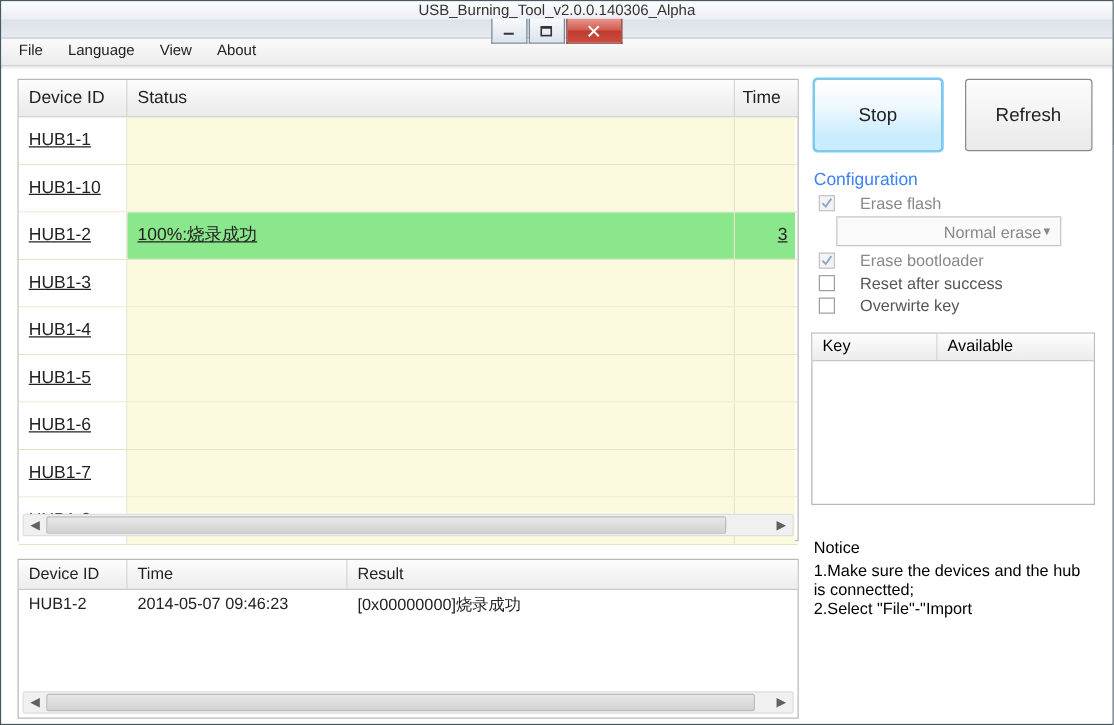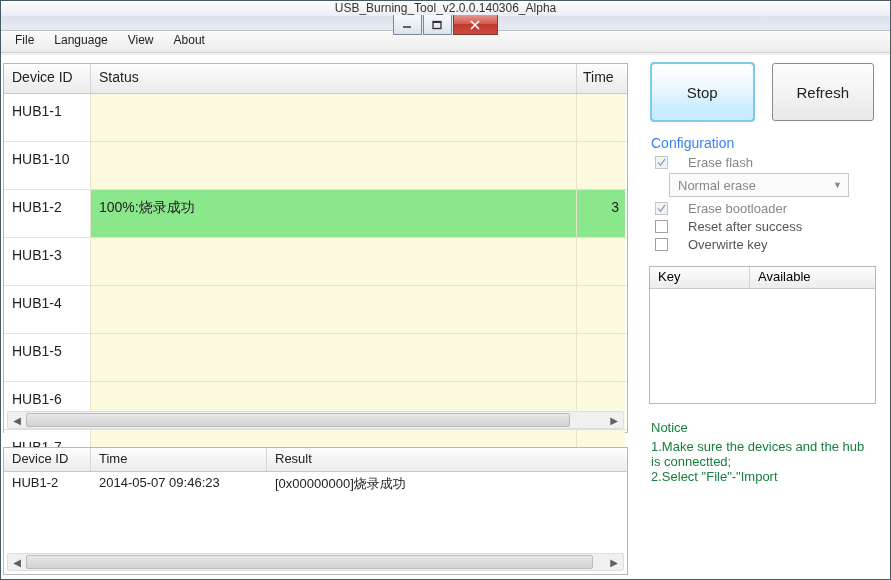--- a/index.html
+++ b/index.html
@@ -52,7 +52,7 @@
   .client { position:absolute; top:54px; left:0; right:0; bottom:0; background:#fff; }
 
   
-  .left { position:absolute; left:2px; top:8px; width:625px; }
+  .left { position:absolute; left:13px; top:8px; width:625px; }
   .grid1 {
     border:1px solid #b8b8b8;
     height: 370px;

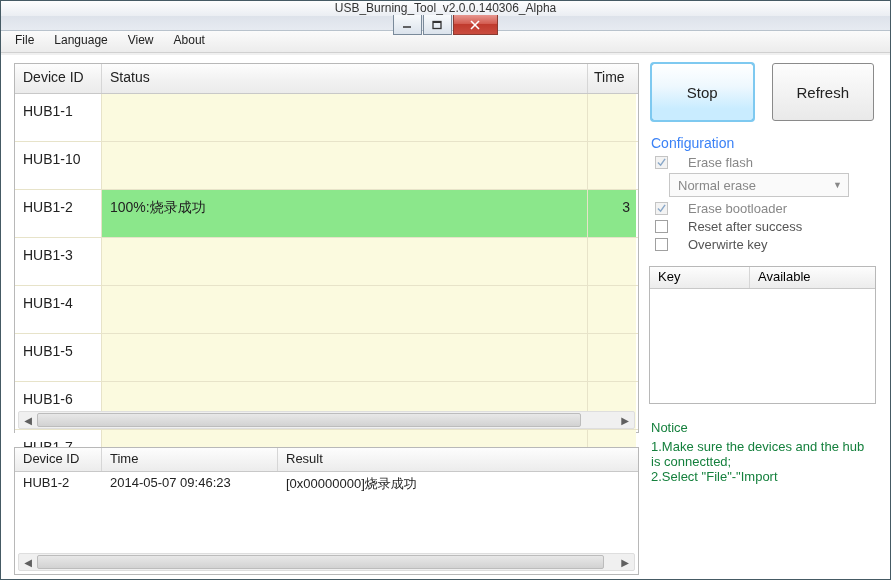--- a/index.html
+++ b/index.html
@@ -69,9 +69,10 @@
   .col-stat { width: 486px; border-right:1px solid #d6d6d6; padding:5px 8px; }
   .col-time { width: 48px; padding:5px 6px; }
   .grid1 .row {
-    display:flex; height:48px;
+    display:flex; height:38px;
     font-size:14px; color:#222;
     border-bottom:1px solid #e7e3c9;
+    text-decoration:underline;
   }
   .grid1 .row .c1 { width:87px; border-right:1px solid #e7e3c9; padding:9px 8px; background:#fff; }
   .grid1 .row .c2 { width:486px; border-right:1px solid #e7e3c9; padding:9px 8px; background:#fbfadf; }

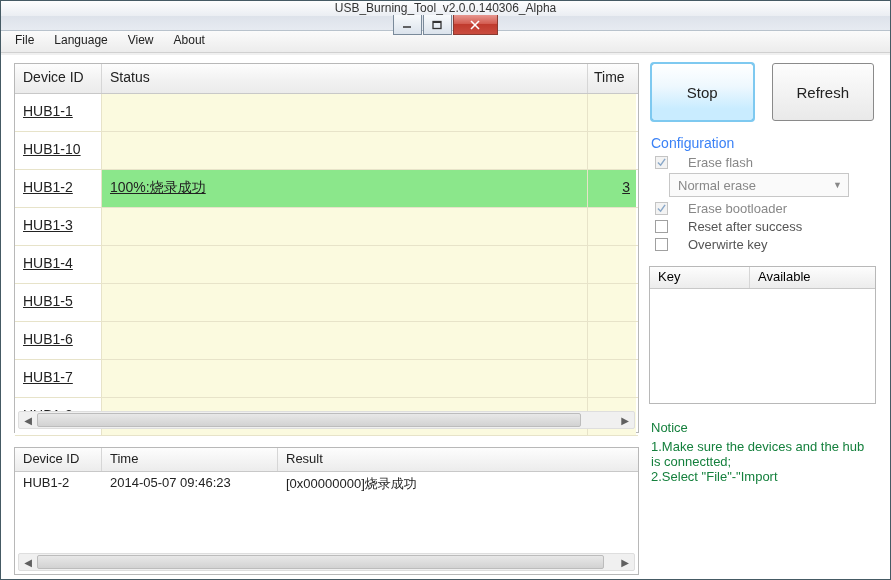--- a/index.html
+++ b/index.html
@@ -137,7 +137,7 @@
     margin:2px 6px 4px 20px;
     width: 180px; height:24px;
     border:1px solid #c7c7c7; background:#fafafa;
-    display:flex; align-items:center; justify-content:space-between;
+    display:flex; align-items:center; justify-content:flex-end;
     padding:0 6px 0 8px; font-size:13px; color:#888;
   }
   .combo .car { font-size:9px; color:#888; }

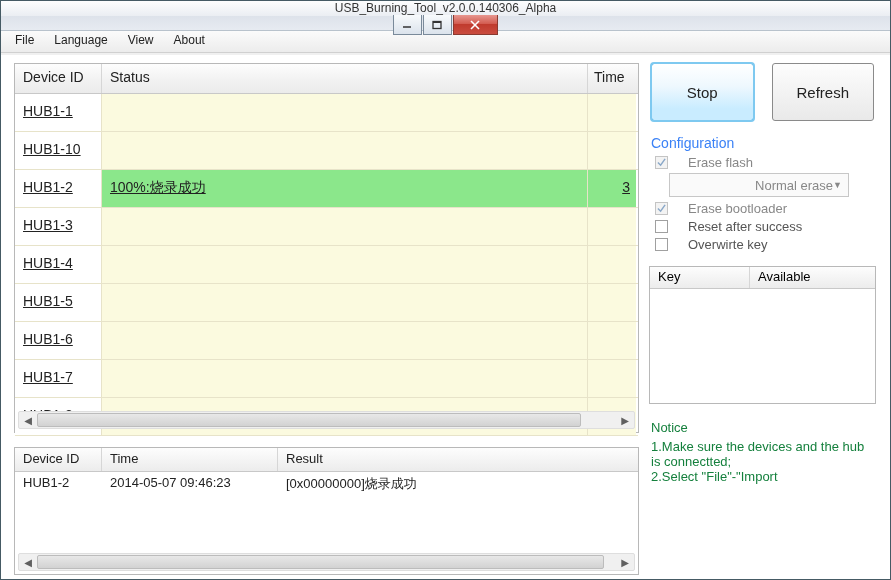--- a/index.html
+++ b/index.html
@@ -157,7 +157,7 @@
   .keybox .kh1 { width:100px; border-right:1px solid #d6d6d6; padding:2px 8px;}
   .keybox .kh2 { flex:1; padding:2px 8px;}
 
-  .notice { margin-top:16px; padding:0 2px; font-size:13px; color:#15803d; }
+  .notice { margin-top:26px; padding:0 2px; font-size:13px; color:#000000; }
   .notice .nt { margin-bottom:4px; }
 </style>
 </head>

